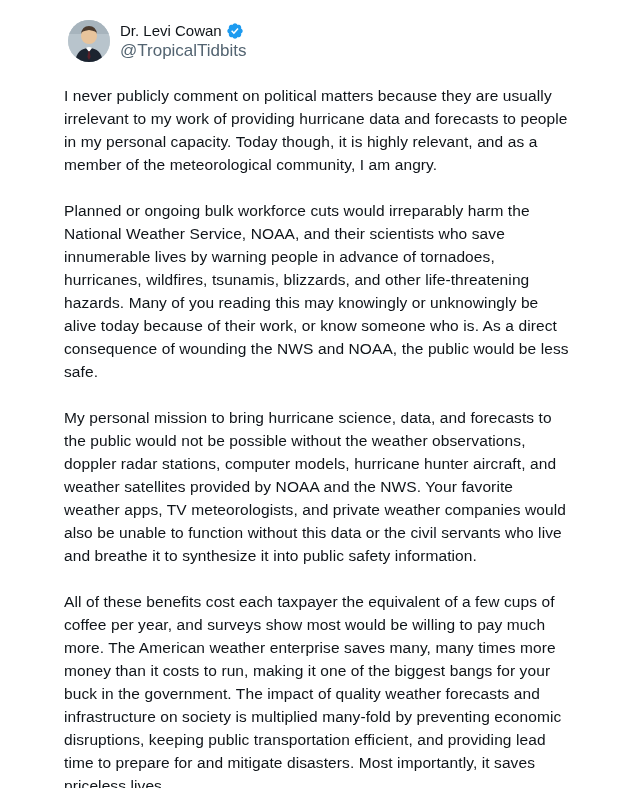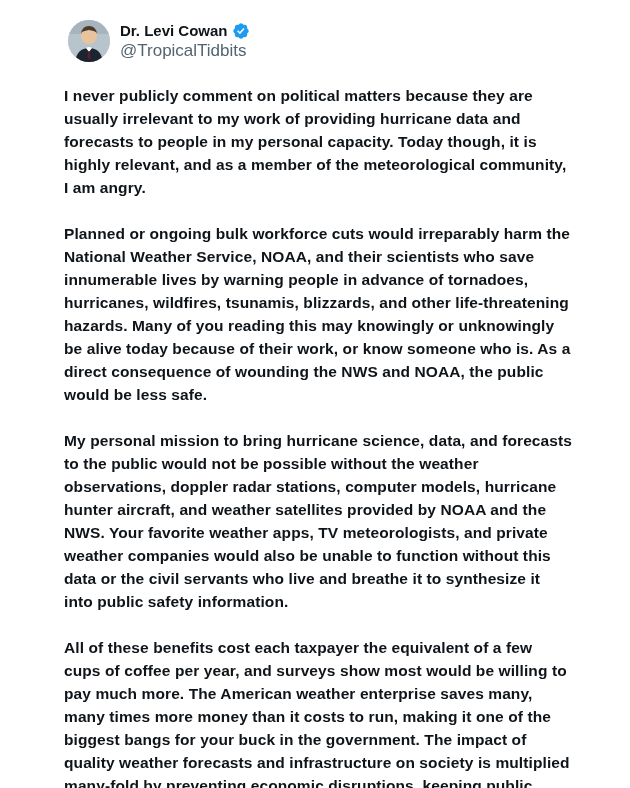--- a/index.html
+++ b/index.html
@@ -45,7 +45,7 @@
   }
   .display-name {
     font-size: 15px;
-    font-weight: bold;
+    font-weight: normal;
     color: #0f1419;
     cursor: pointer;
     line-height: 20px;

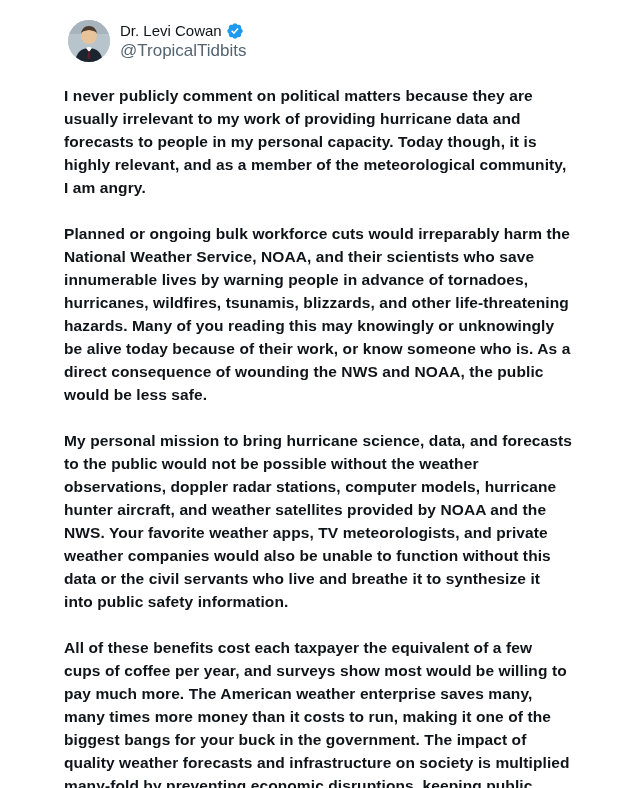--- a/index.html
+++ b/index.html
@@ -70,7 +70,6 @@
     color: #0f1419;
     margin-bottom: 23px;
     letter-spacing: 0.1px;
-    font-weight: bold;
   }
   .post-body p:last-child { margin-bottom: 0; }
 </style>

